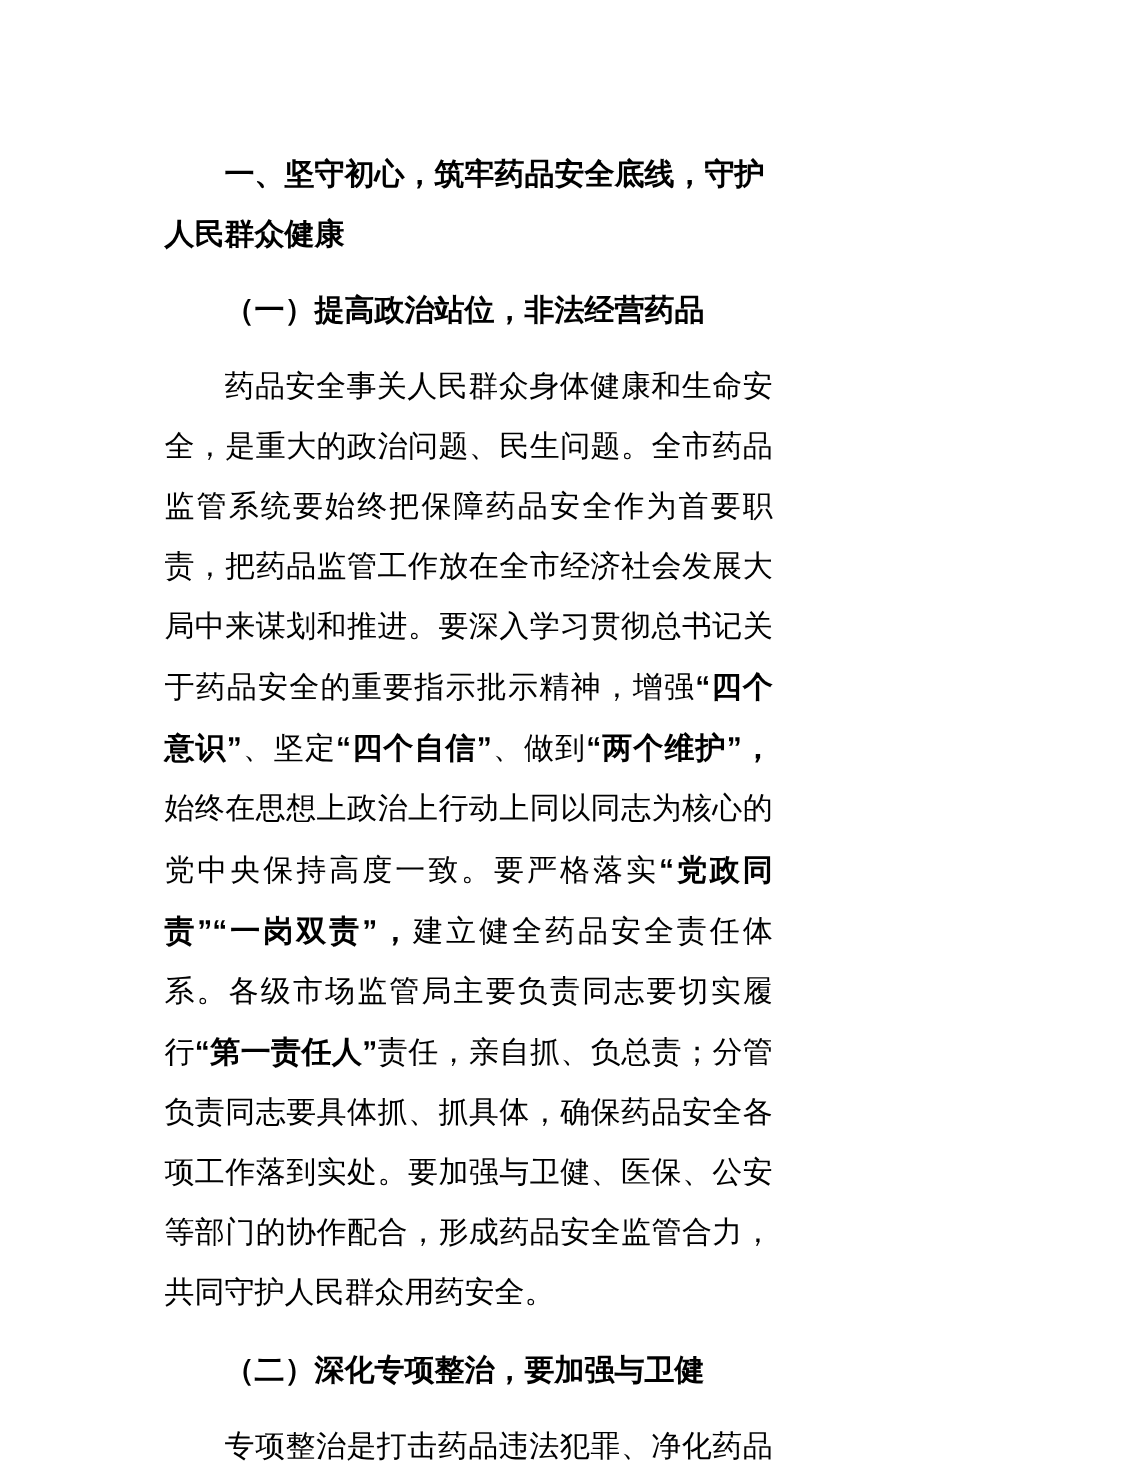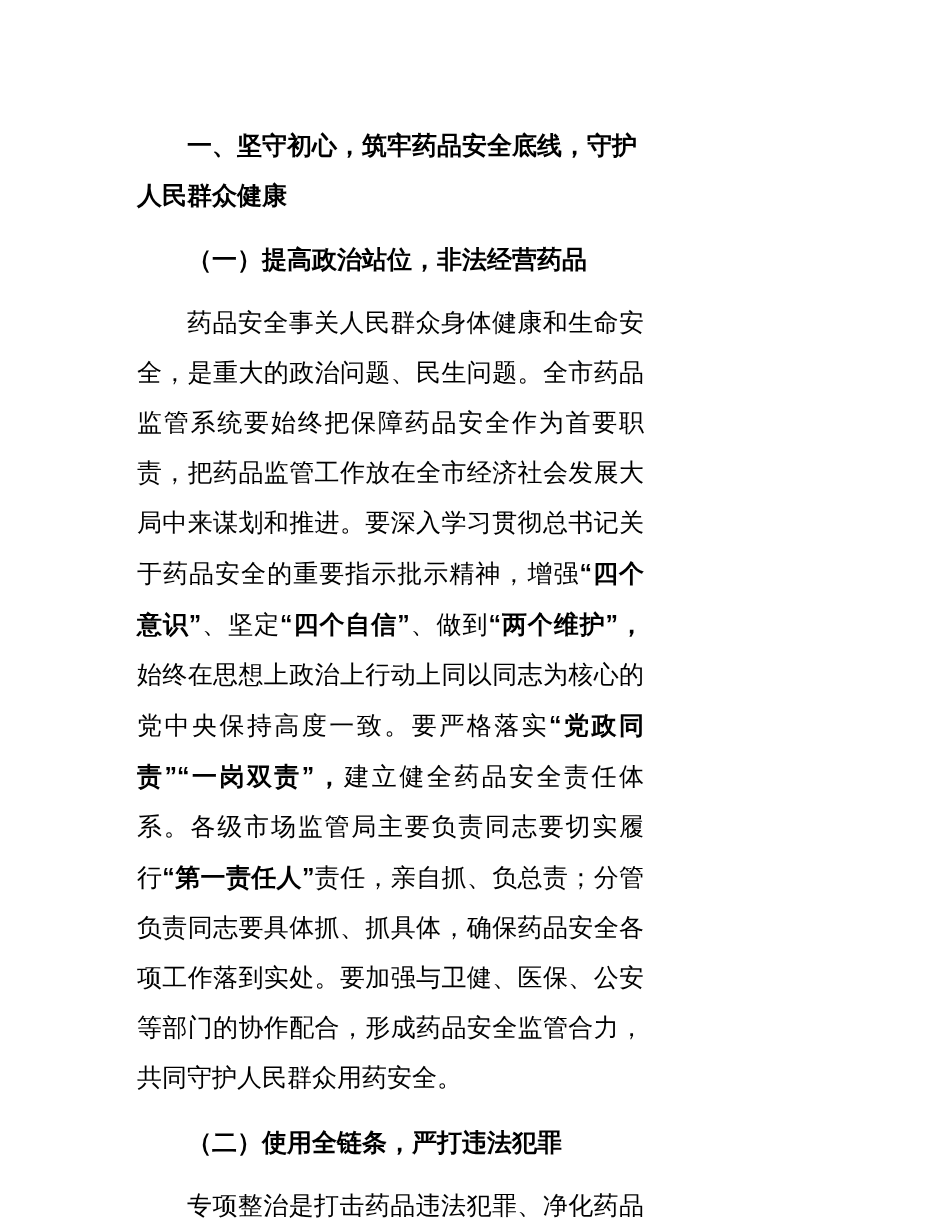--- a/index.html
+++ b/index.html
@@ -59,7 +59,7 @@
 
     <p class="block para"><span>药品安全事关人民群众身体健康和生命安全，是重大的政治问题、民生问题。全市药品监管系统要始终把保障药品安全作为首要职责，把药品监管工作放在全市经济社会发展大局中来谋划和推进。要深入学习贯彻总书记关于药品安全的重要指示批示精神，增强</span><span class="run-bold">“四个意识”</span><span>、坚定</span><span class="run-bold">“四个自信”</span><span>、做到</span><span class="run-bold">“两个维护”，</span><span>始终在思想上政治上行动上同以同志为核心的党中央保持高度一致。要严格落实</span><span class="run-bold">“党政同责”“一岗双责”，</span><span>建立健全药品安全责任体系。各级市场监管局主要负责同志要切实履行</span><span class="run-bold">“第一责任人”</span><span>责任，亲自抓、负总责；分管负责同志要具体抓、抓具体，确保药品安全各项工作落到实处。要加强与卫健、医保、公安等部门的协作配合，形成药品安全监管合力，共同守护人民群众用药安全。</span></p>
 
-    <h3 class="block heading"><span class="run-bold">（二）使用全链条，严打违法犯罪</span></h3>
+    <h3 class="block heading"><span class="run-bold">（二）深化专项整治，要加强与卫健</span></h3>
 
     <p class="block para"><span>专项整治是打击药品违法犯罪、净化药品市场秩序的有效手段。全市药品监管系统要持续深化药品安全专项整治行动，聚焦药品研制、生产、经营、使用全链条，严厉打击制售假劣药品、非法经营药品、虚假宣传药品等违法犯罪行为。要加强</span></p>
   </div>

